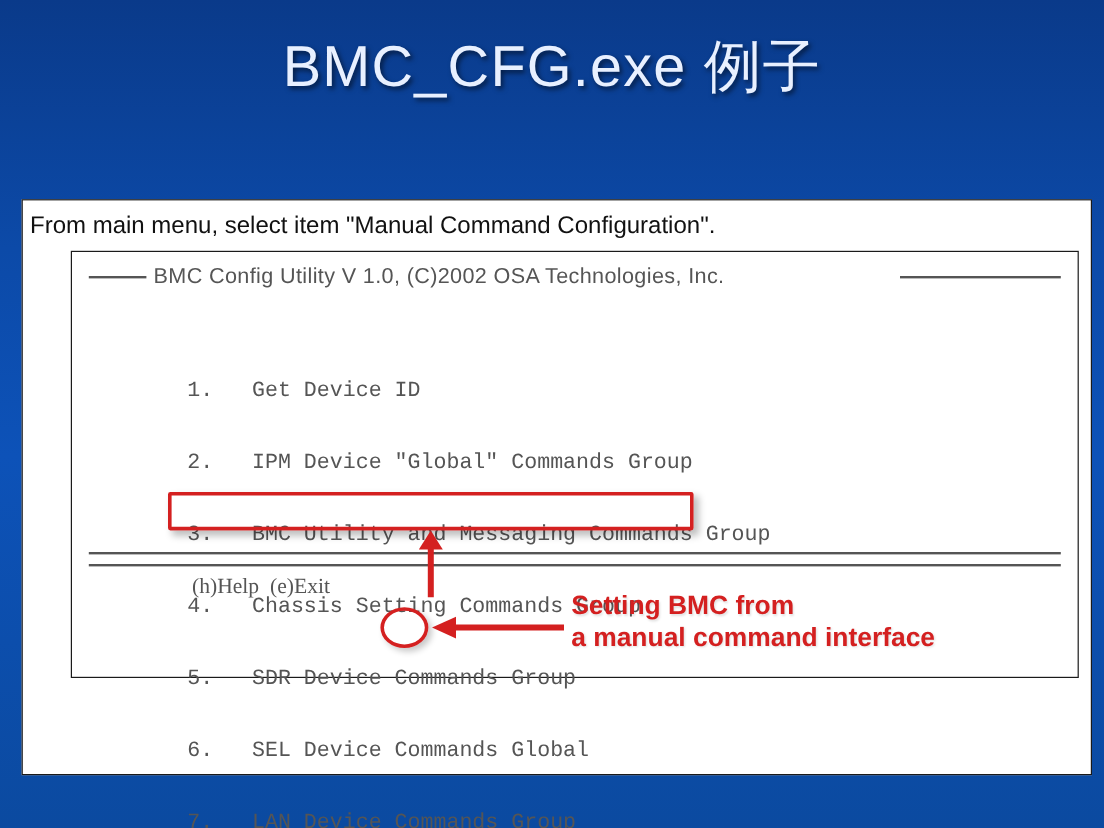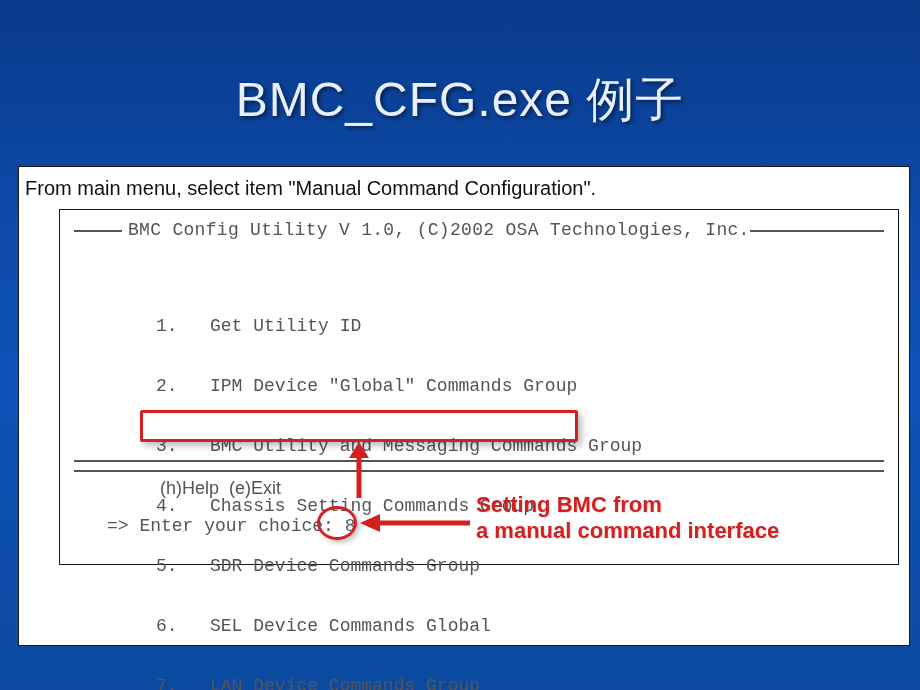--- a/index.html
+++ b/index.html
@@ -19,7 +19,6 @@
     color: #e8f0ff;
     text-shadow: 2px 2px 4px rgba(0,0,0,0.55);
     letter-spacing: 1px;
-    margin-top: 44px;
   }
   .card {
     position: absolute;

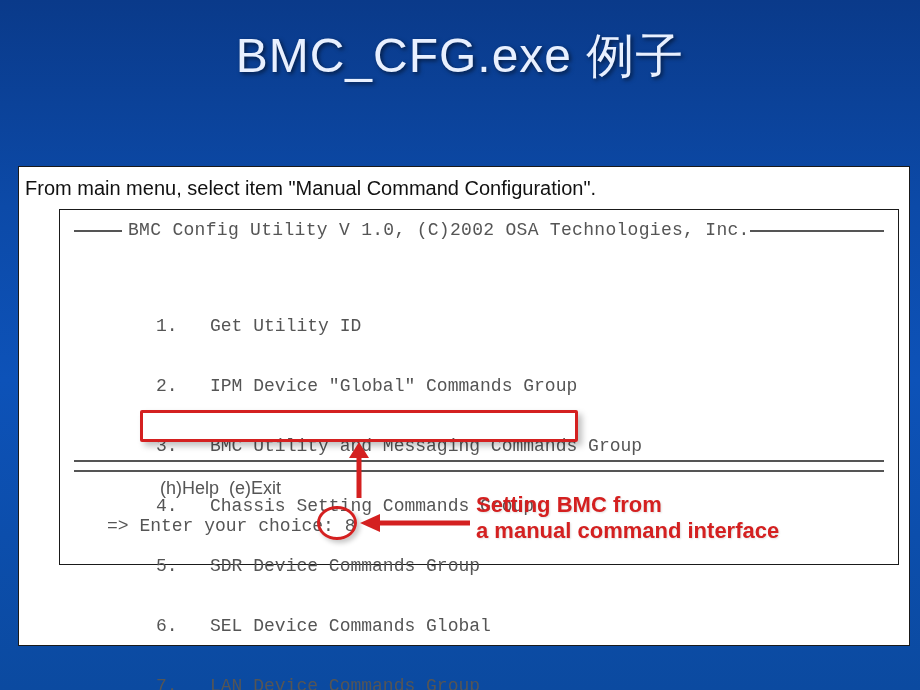--- a/index.html
+++ b/index.html
@@ -65,7 +65,7 @@
     position: absolute;
     left: 54px;
     top: 2px;
-    font-family: Liberation Mono, monospace;
+    font-family: Liberation Sans, sans-serif;
     font-size: 18px;
     color: #555;
     white-space: pre;

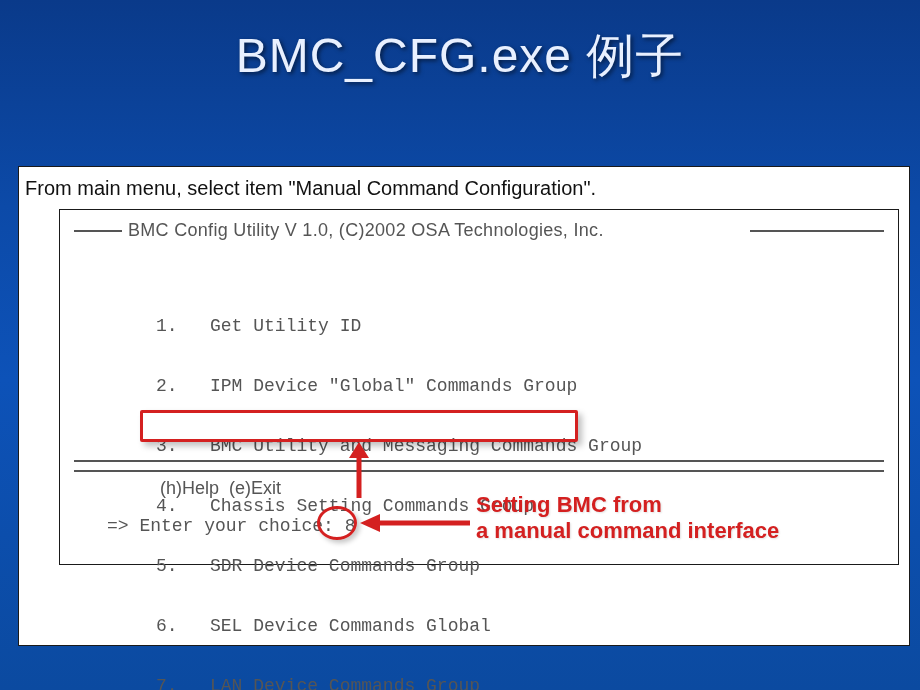--- a/index.html
+++ b/index.html
@@ -161,7 +161,7 @@
     </div>
 
     <div class="menu">
-      <div class="row"><span>1.</span>   <span>Get Utility ID</span></div>
+      <div class="row"><span>1.</span>   <span>Get Device ID</span></div>
       <div class="row"><span>2.</span>   <span>IPM Device "Global" Commands Group</span></div>
       <div class="row"><span>3.</span>   <span>BMC Utility and Messaging Commands Group</span></div>
       <div class="row"><span>4.</span>   <span>Chassis Setting Commands Group</span></div>

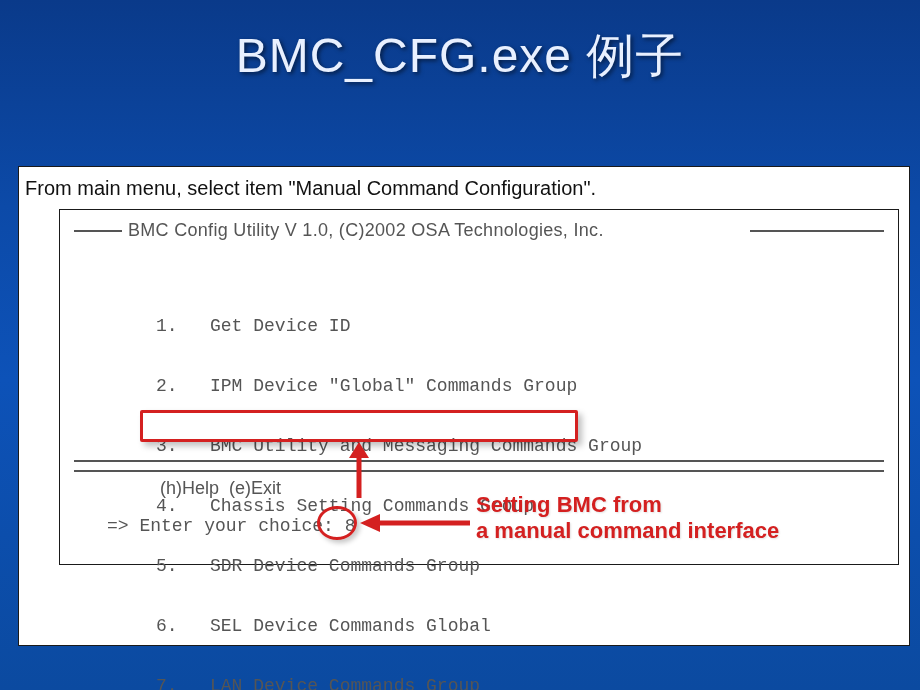--- a/index.html
+++ b/index.html
@@ -105,7 +105,7 @@
     position: absolute;
     left: 100px;
     top: 268px;
-    font-family: Liberation Sans, sans-serif;
+    font-family: Liberation Serif, serif;
     font-size: 18px;
     color: #555;
     white-space: pre;

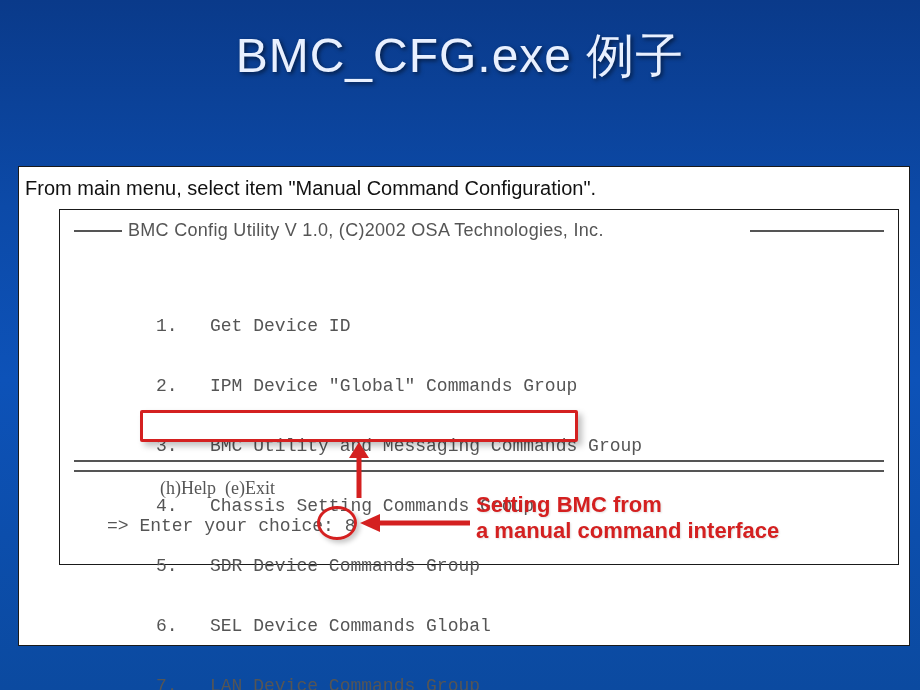--- a/index.html
+++ b/index.html
@@ -177,7 +177,6 @@
 
     <div class="help-exit">(h)Help  (e)Exit</div>
 
-    <div class="prompt">=&gt; Enter your choice: 8</div>
 
     <div class="circle-8"></div>
 

